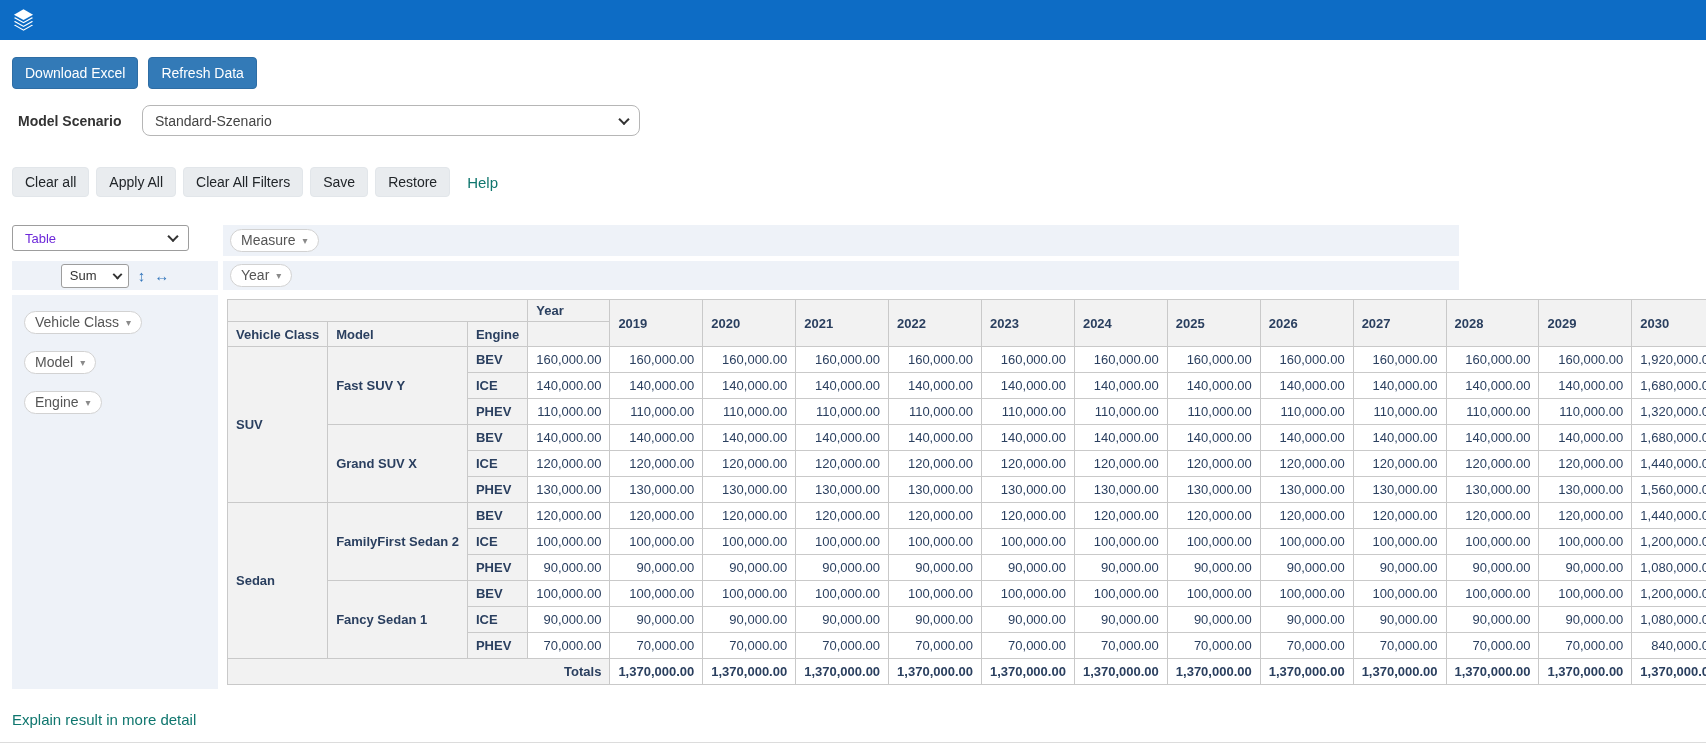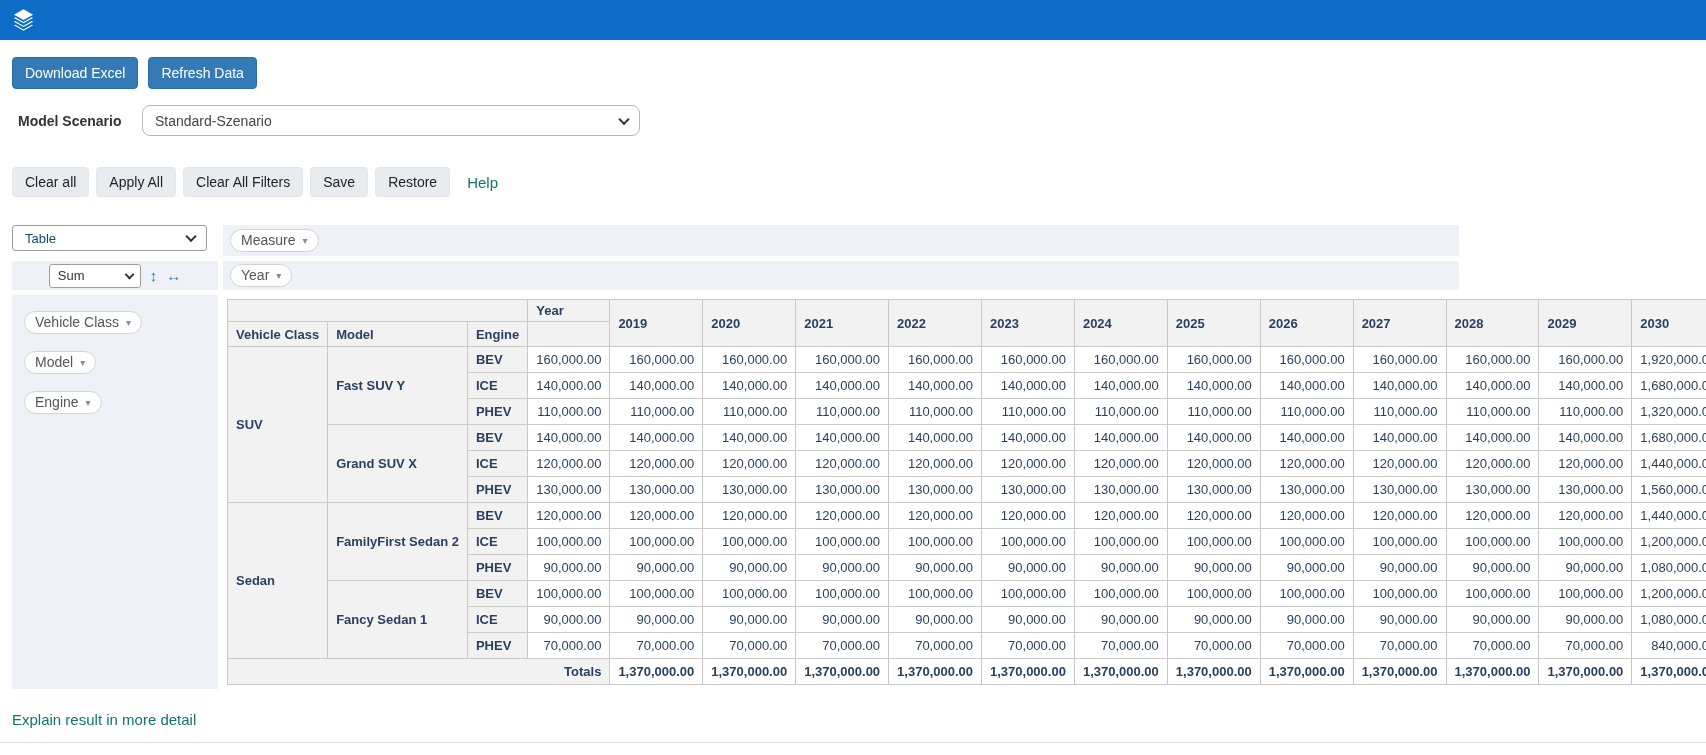--- a/index.html
+++ b/index.html
@@ -39,7 +39,7 @@
            grid-template-columns:206px 1236px; grid-template-rows:31px 29px auto; gap:5px; }
   .cell-light { background:#eef2f8; }
   .renderer-cell { display:flex; align-items:flex-start; }
-  .renderer-sel { width:195px; height:26px; border-color:#9d9d9d; border-radius:3px; font-size:13px; color:#0c4a6e; }
+  .renderer-sel { width:177px; height:26px; border-color:#9d9d9d; border-radius:3px; font-size:13px; color:#6d28d9; }
   .renderer-sel .chev { border-color:#333; }
   .vals-cell { display:flex; align-items:center; justify-content:center; gap:9px; }
   .agg-sel { width:92px; height:24px; border-color:#9d9d9d; border-radius:3px; font-size:13px; color:#333; }

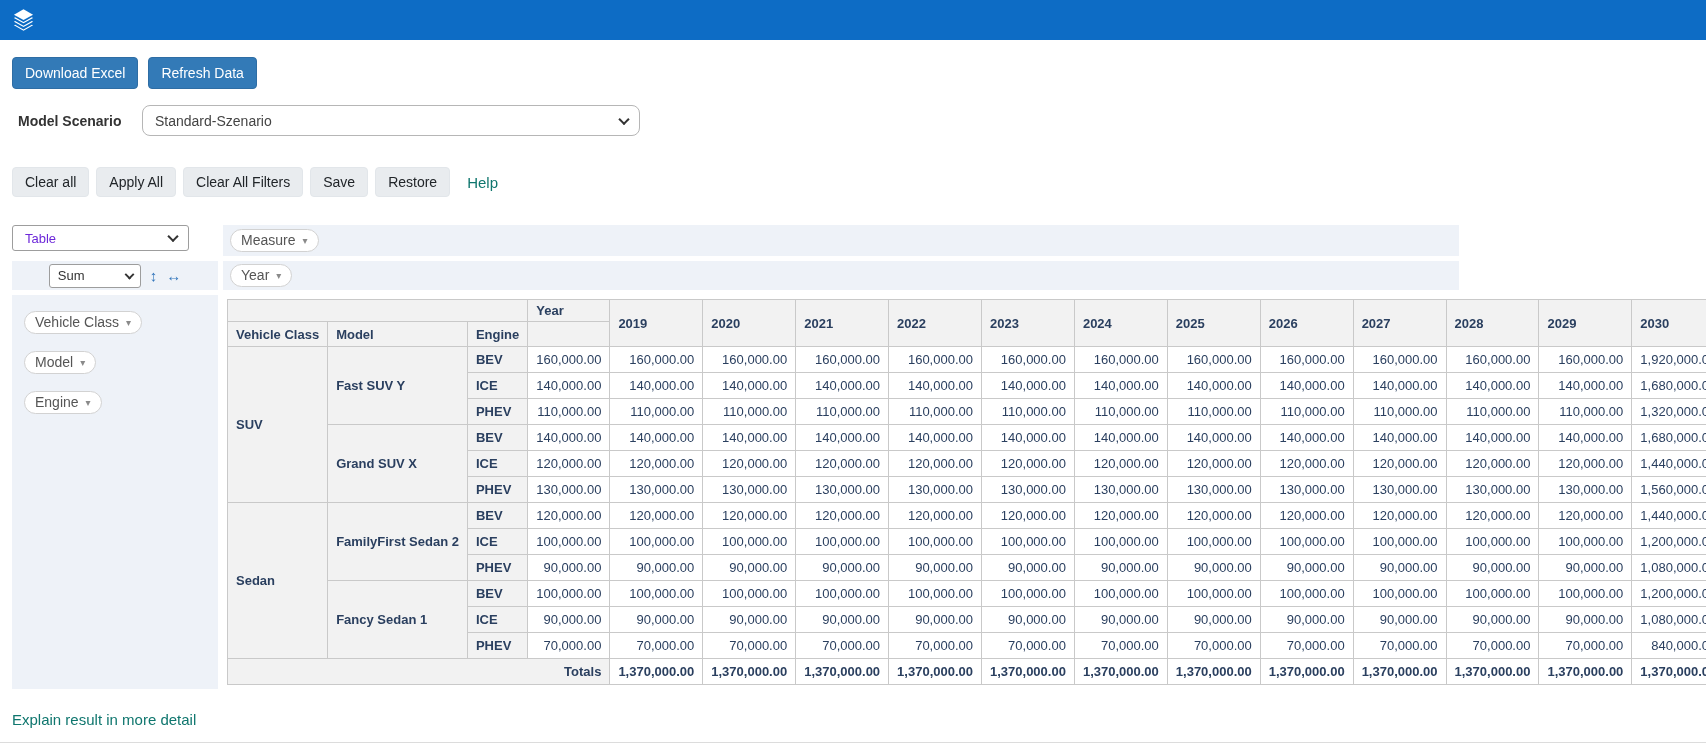--- a/index.html
+++ b/index.html
@@ -42,7 +42,7 @@
   .renderer-sel { width:177px; height:26px; border-color:#9d9d9d; border-radius:3px; font-size:13px; color:#6d28d9; }
   .renderer-sel .chev { border-color:#333; }
   .vals-cell { display:flex; align-items:center; justify-content:center; gap:9px; }
-  .agg-sel { width:92px; height:24px; border-color:#9d9d9d; border-radius:3px; font-size:13px; color:#333; }
+  .agg-sel { width:68px; height:24px; border-color:#9d9d9d; border-radius:3px; font-size:13px; color:#333; }
   .agg-sel .val { padding:0 22px 0 8px; }
   .agg-sel .chev { right:7px; width:7px; height:7px; }
   .arrow { color:#3779bd; font-size:15px; cursor:pointer; line-height:1; }

